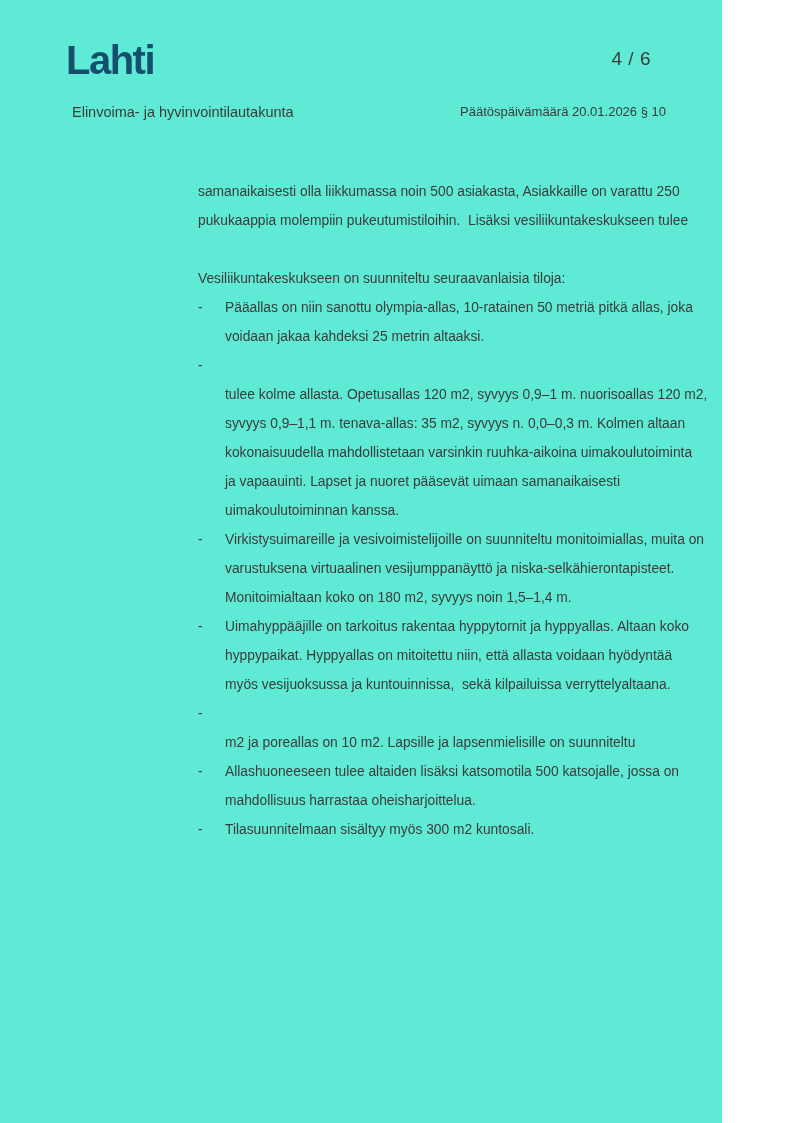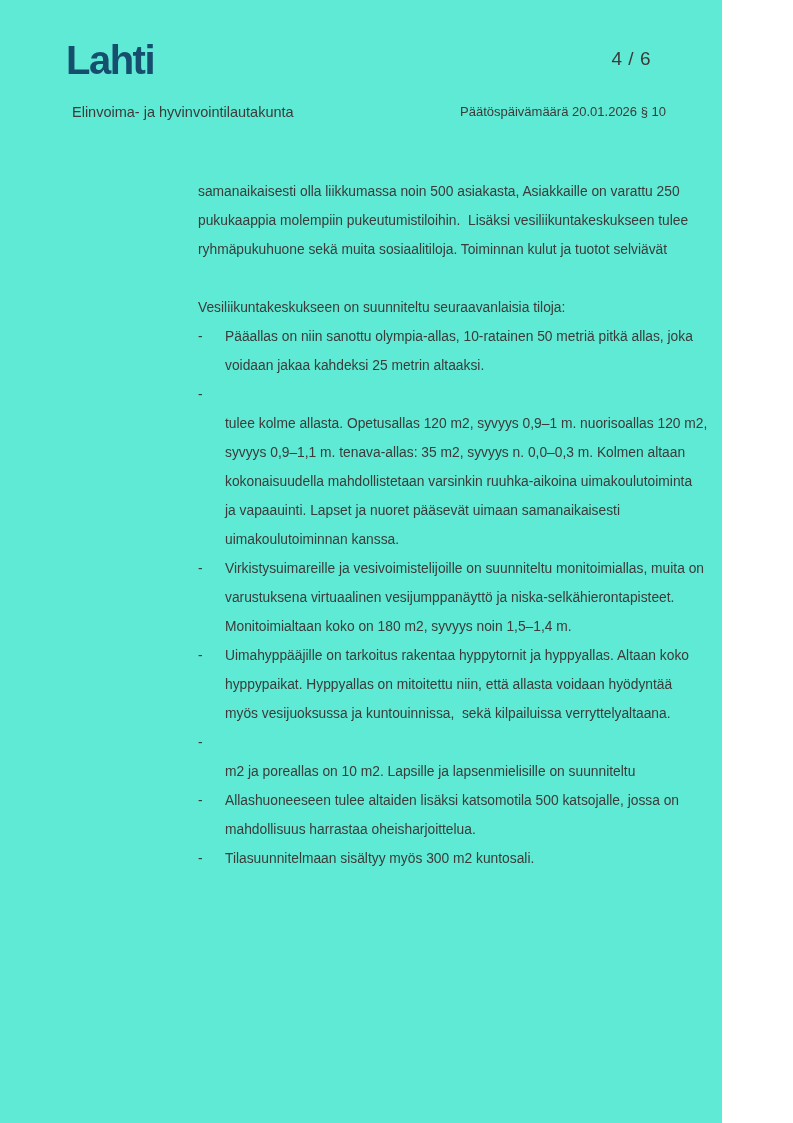--- a/index.html
+++ b/index.html
@@ -81,7 +81,6 @@
       <div class="block paragraph">
         <div class="line">samanaikaisesti olla liikkumassa noin 500 asiakasta, Asiakkaille on varattu 250</div>
         <div class="line">pukukaappia molempiin pukeutumistiloihin.  Lisäksi vesiliikuntakeskukseen tulee</div>
-        <div class="line">ryhmäpukuhuone sekä muita sosiaalitiloja. Toiminnan kulut ja tuotot selviävät</div>
       </div>
       <div class="block spacer"></div>
       <div class="block paragraph">

